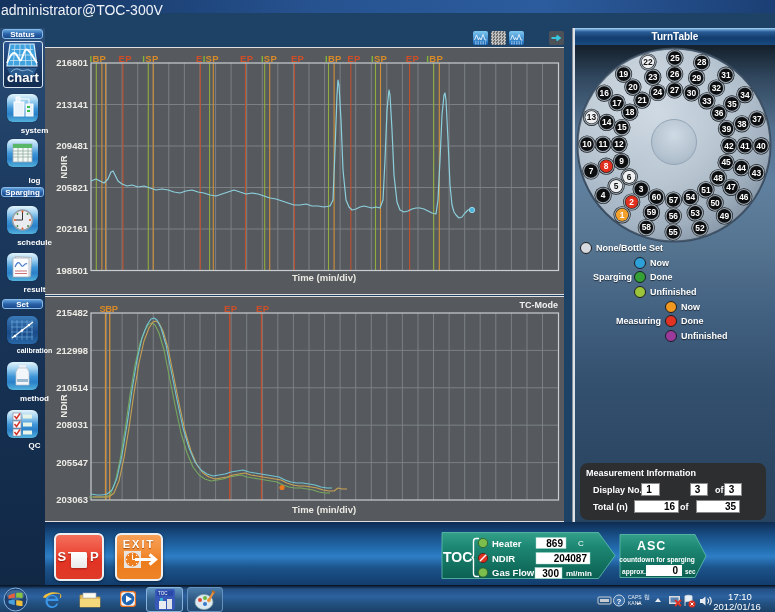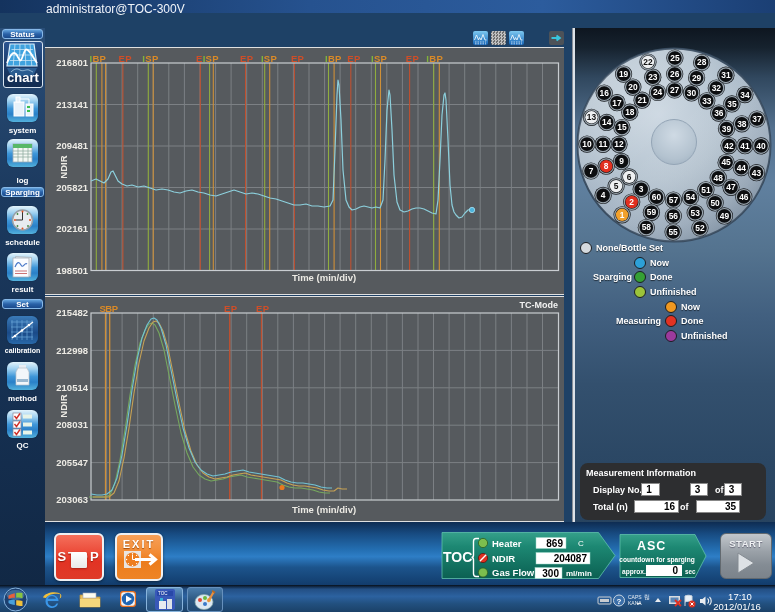--- a/index.html
+++ b/index.html
@@ -7,7 +7,7 @@
   .abs{position:absolute;}
   
   #titlebar{left:0;top:0;width:775px;height:13px;background:linear-gradient(90deg,#14335e 0%,#26528f 40%,#2c5c9d 70%,#1b3f74 100%);}
-  #titlebar span{position:absolute;left:1px;top:1.5px;color:#f0f4f8;font-size:12px;padding-left:45px;}
+  #titlebar span{position:absolute;left:1px;top:1.5px;color:#f0f4f8;font-size:14px;}
   
   #menubar{left:0;top:13px;width:775px;height:15px;background:linear-gradient(180deg,#fafafa,#e8e8e8 80%,#d0d0d0);border-bottom:1px solid #9a9a9a;box-sizing:border-box;}
   #menubar span{position:absolute;top:2.5px;font-size:8.5px;font-weight:bold;color:#222;}

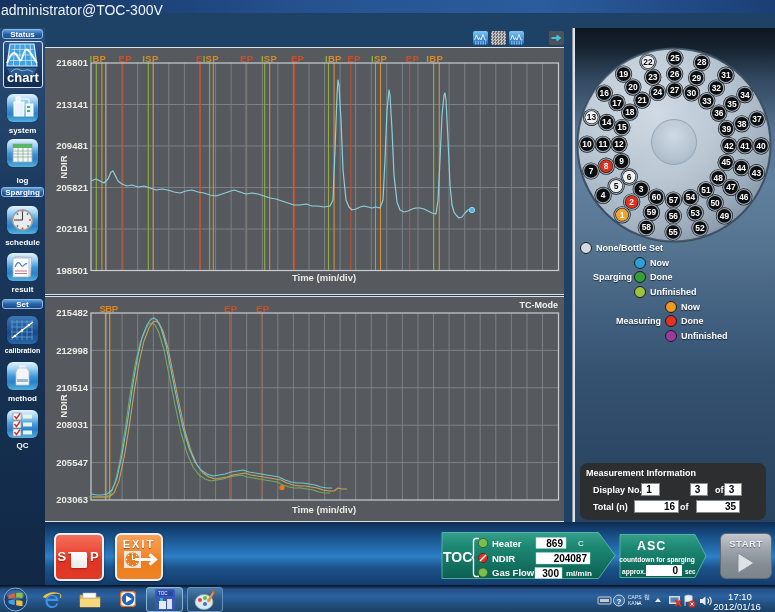--- a/index.html
+++ b/index.html
@@ -305,6 +305,9 @@
   <div id="splitter" class="abs"></div>
 
   <div id="right" class="abs">
+    <div id="ttbar">
+        <div>TurnTable</div>
+      </div>
     <svg class="abs" style="left:0;top:0;" width="200" height="430" viewBox="575 28 200 430">
       <defs>
         <radialGradient id="disc" cx="42%" cy="34%" r="75%">

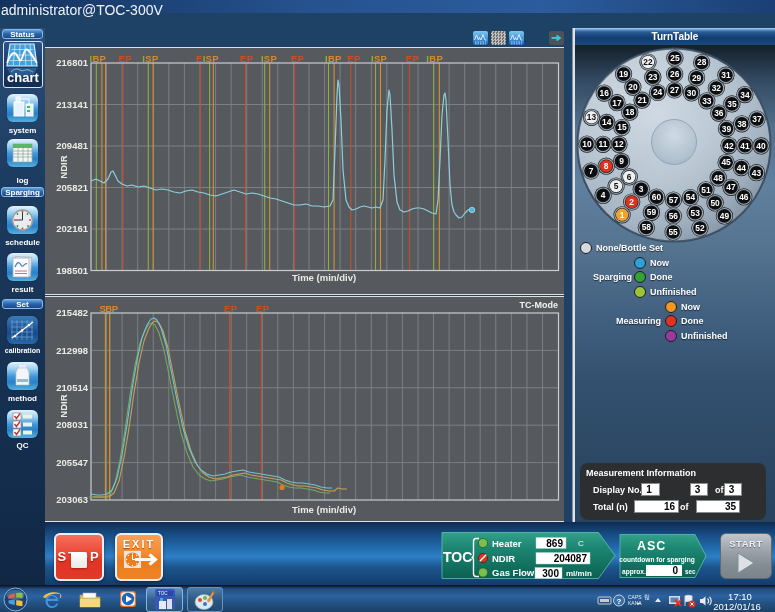--- a/index.html
+++ b/index.html
@@ -15,7 +15,7 @@
   #sidebar{left:0;top:28px;width:45px;height:557px;background:linear-gradient(180deg,#2a4e78 0%,#1c3a5f 30%,#152f50 70%,#112845 100%);}
   .pill{position:absolute;left:2px;width:41px;height:10px;border-radius:3px;background:linear-gradient(180deg,#63a3dd,#2a62a8 50%,#1a4a8c);border:1px solid #86b8e8;color:#fff;font-size:8px;font-weight:bold;text-align:center;line-height:10px;box-sizing:border-box;}
   .tile{position:absolute;left:7px;width:31px;height:28px;border-radius:6px;background:linear-gradient(180deg,#e4f4fc 0%,#9ed0f0 25%,#3e96d8 52%,#2a80c8 72%,#54b2dc 100%);box-shadow:0 0 1px #0a1e38;}
-  .tlabel{position:absolute;left:0px;width:45px;text-align:center;color:#fff;font-size:8px;font-weight:bold;}
+  .tlabel{position:absolute;left:12px;width:45px;text-align:center;color:#fff;font-size:8px;font-weight:bold;}
   
   #main{left:37px;top:28px;width:527px;height:557px;background:#1e4166;}
   .chartpanel{position:absolute;left:5px;width:522px;background:#565a5e;border-top:1px solid #e0e0e0;border-bottom:1px solid #e0e0e0;box-sizing:border-box;}

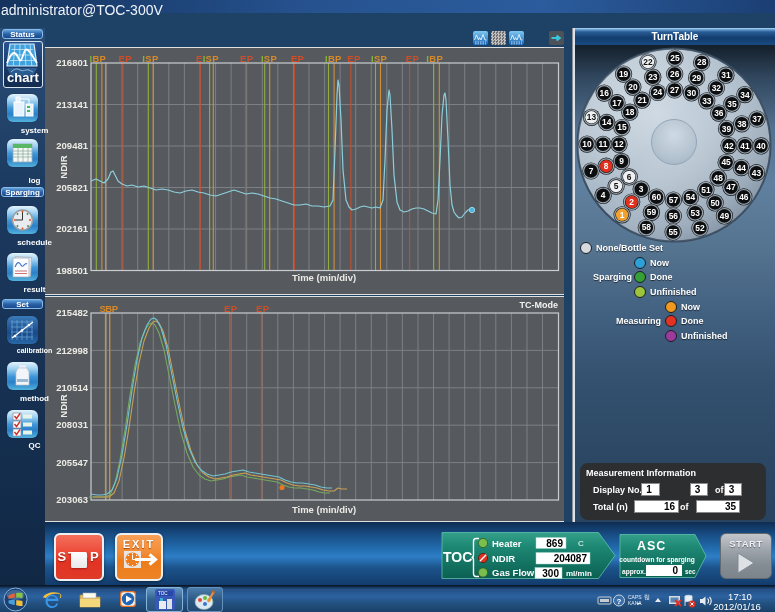--- a/index.html
+++ b/index.html
@@ -795,12 +795,6 @@
       <text x="685" y="573.5" font-size="6.3" font-weight="bold" fill="#fff">sec</text>
     </svg>
 
-    <div class="bigbtn" style="left:675px;top:11px;width:50px;height:44px;background:linear-gradient(180deg,#c2c7cc,#9aa1a8 40%,#848c94 70%,#7b838b);border:1px solid #62696f;">
-      <div style="font-size:9.5px;color:#eef0f2;letter-spacing:0.5px;margin-top:4px;text-shadow:0 1px 1px #667;">START</div>
-      <svg width="24" height="22" viewBox="0 0 24 22" style="position:absolute;left:13px;top:18px;">
-        <path d="M4,1 L20,11 L4,21 Z" fill="#dde1e5" stroke="#848b92" stroke-width="1"></path>
-      </svg>
-    </div>
   </div>
 
   <div id="taskbar" class="abs">

